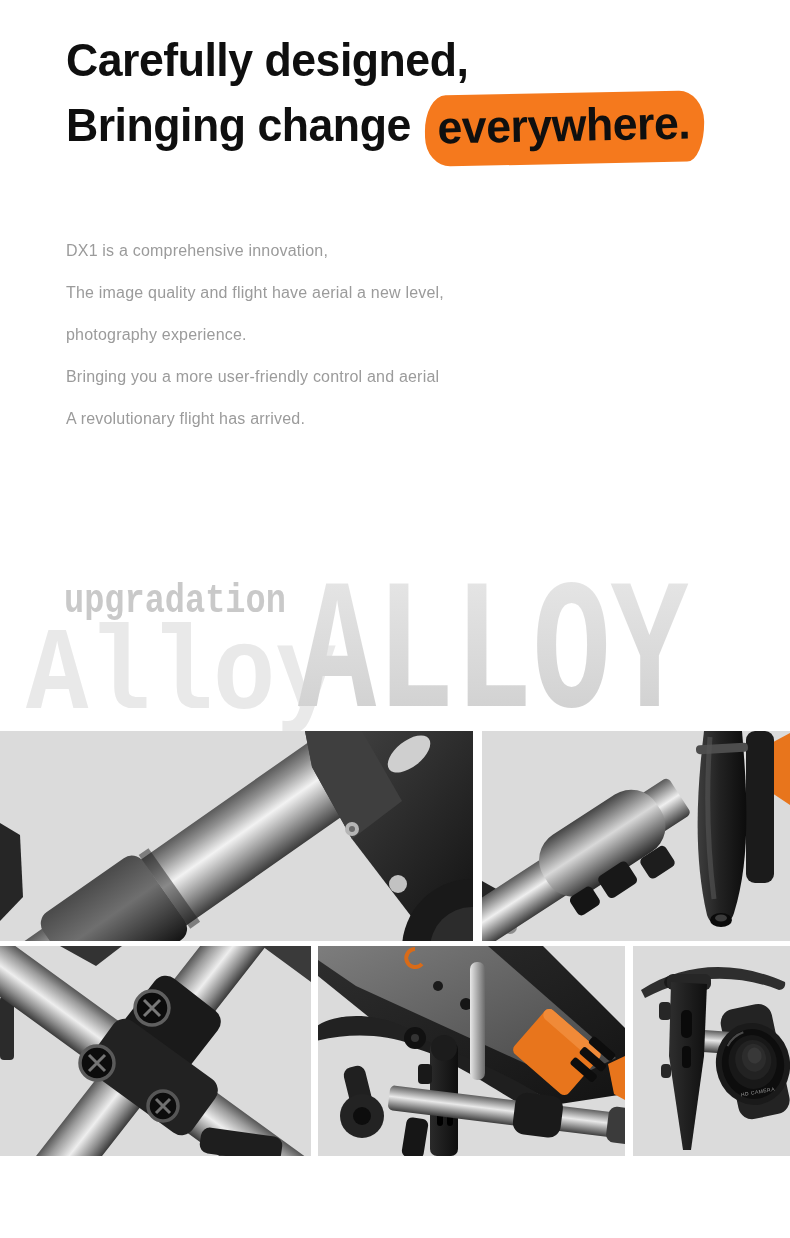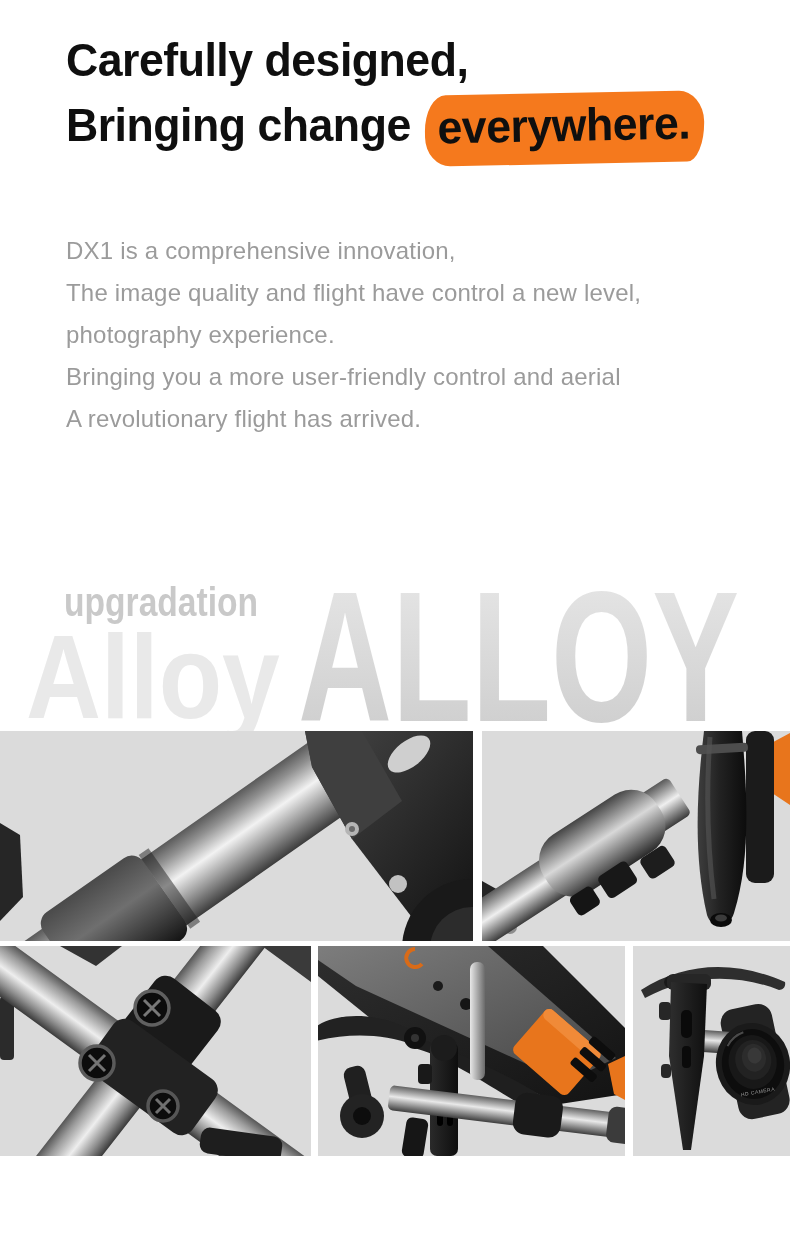--- a/index.html
+++ b/index.html
@@ -30,7 +30,7 @@
   
   .intro {
     position:absolute; left:66px; top:222px;
-    font-size:24px; line-height:42px;
+    font-size:16px; line-height:42px;
     color:#9b9b9b; letter-spacing:0.2px;
     white-space:nowrap;
   }

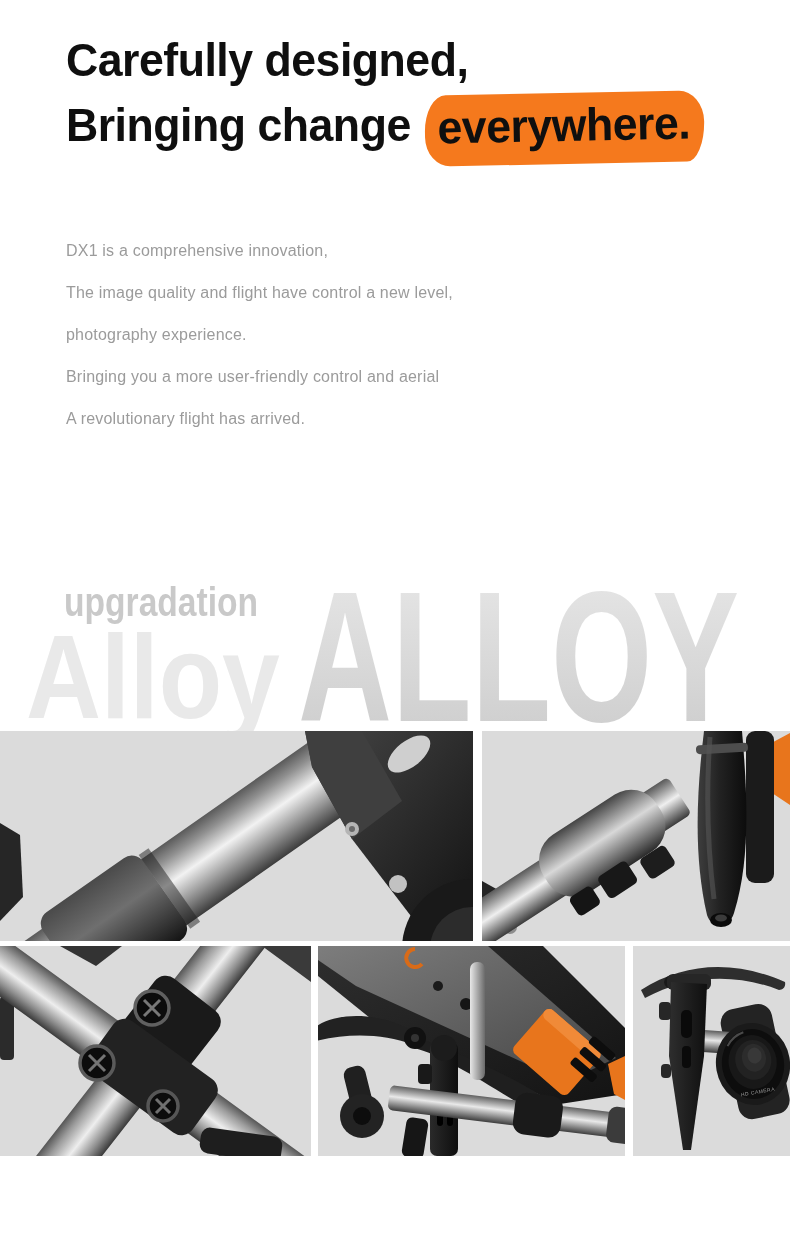--- a/index.html
+++ b/index.html
@@ -86,7 +86,7 @@
 
   <div class="intro">
     <div>DX1 is a comprehensive innovation,</div>
-    <div>The image quality and flight have control a new level,</div>
+    <div>The image quality and flight have aerial a new level,</div>
     <div>photography experience.</div>
     <div>Bringing you a more user-friendly control and aerial</div>
     <div>A revolutionary flight has arrived.</div>

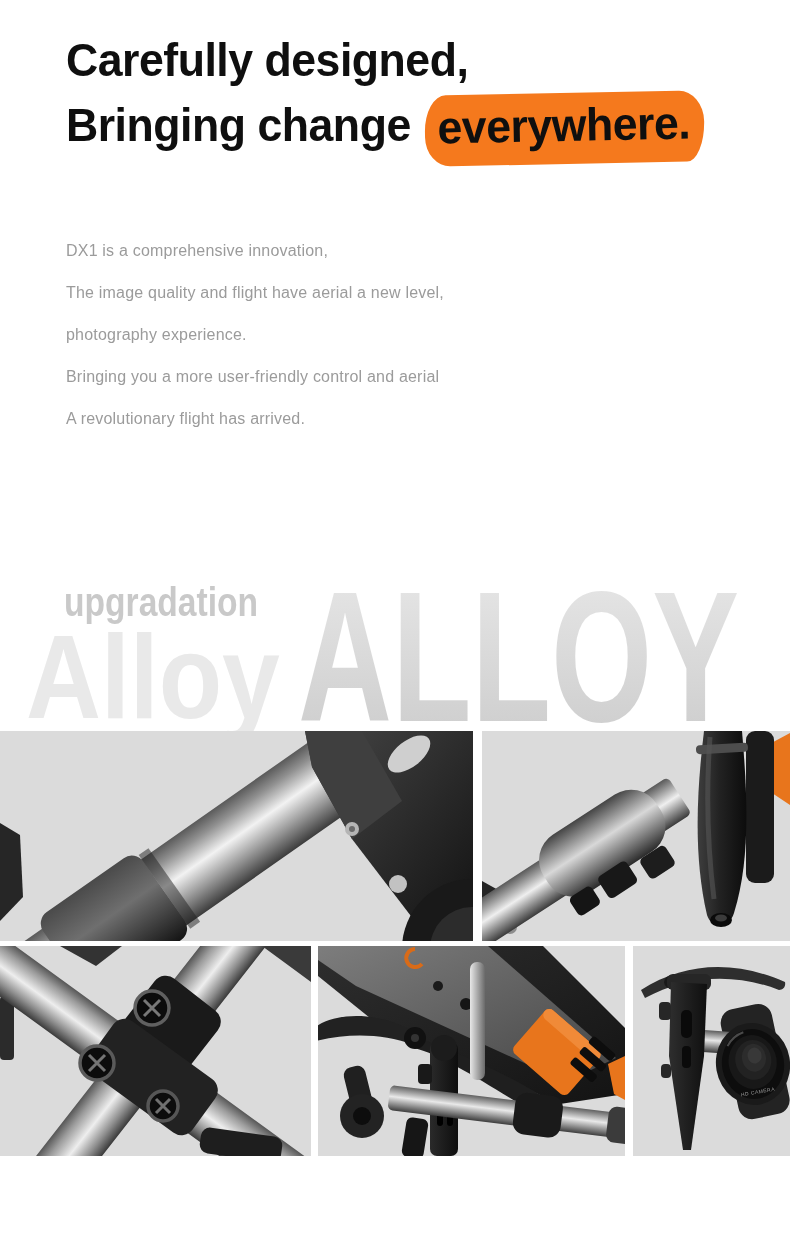--- a/index.html
+++ b/index.html
@@ -37,7 +37,7 @@
   
   .watermark {
     position:absolute; left:0; top:0; width:790px; height:863px;
-    overflow:hidden; pointer-events:none;
+    overflow:hidden; pointer-events:none;font-family:Liberation Mono, monospace;
   }
   .wm-kicker {
     position:absolute; left:64px; top:574px;

